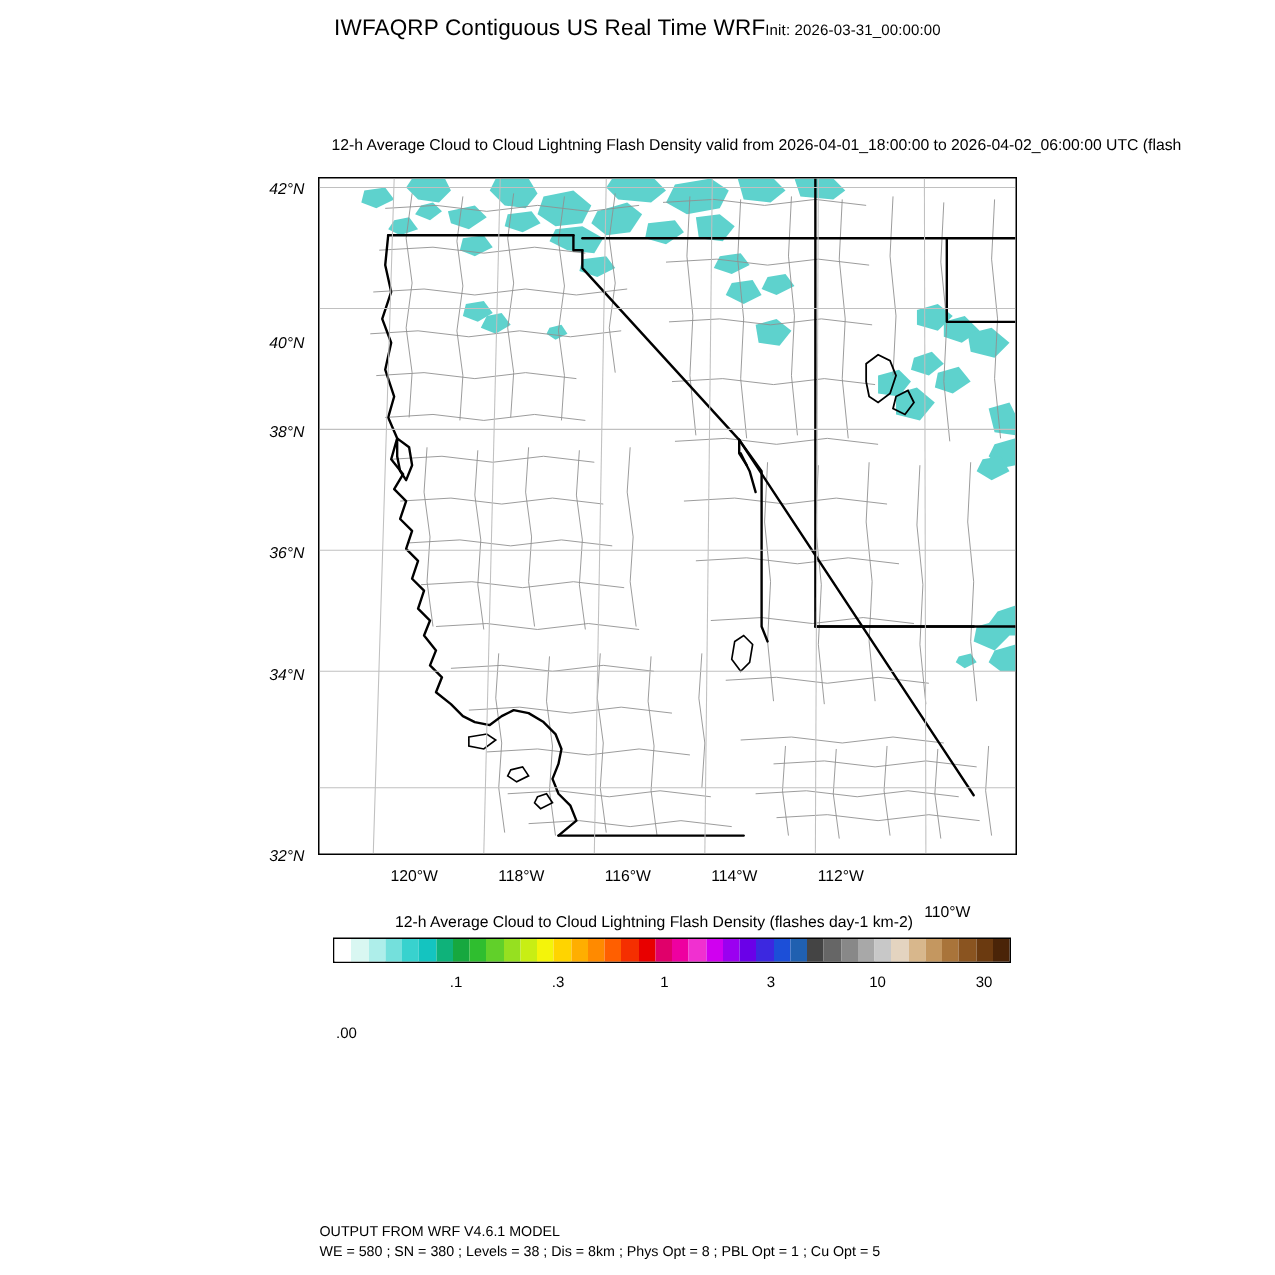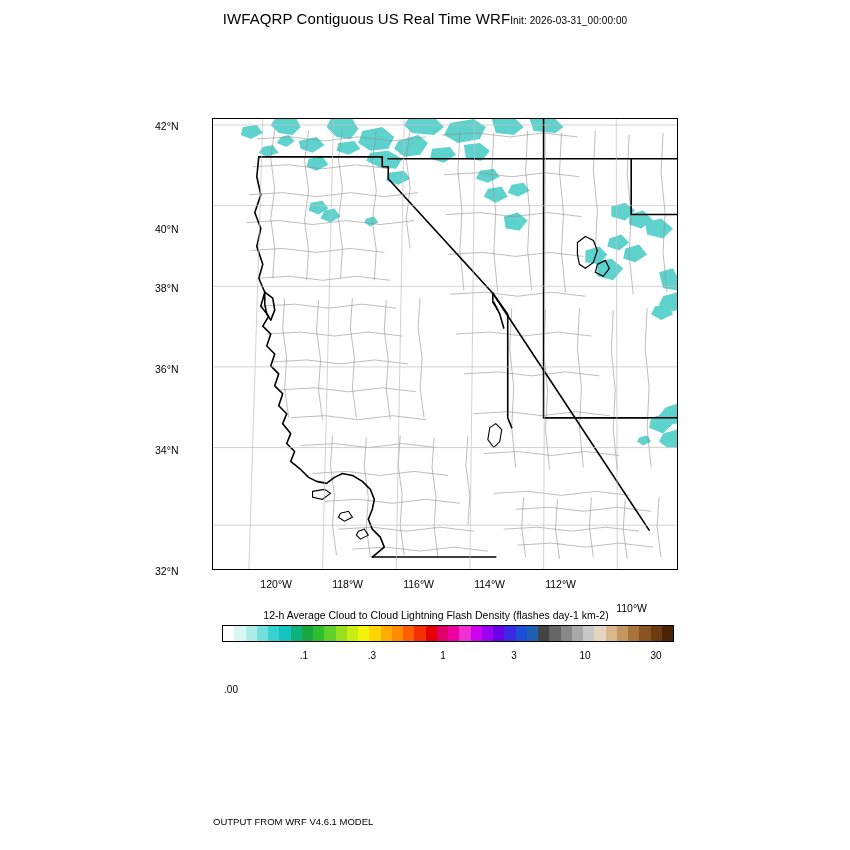--- a/index.html
+++ b/index.html
@@ -138,6 +138,7 @@
     <span class="big">IWFAQRP Contiguous US Real Time WRF</span><span class="init">Init: 2026-03-31_00:00:00</span>
   </div>
 
+  <div id="panel-subtitle">12-h Average Cloud to Cloud Lightning Flash Density valid from 2026-04-01_18:00:00 to 2026-04-02_06:00:00 UTC   (flash</div>
 
   <div class="lat-label" style="left:155px; top:120px;">42°N</div>
   <div class="lat-label" style="left:155px; top:201px;margin-top:22px;">40°N</div>

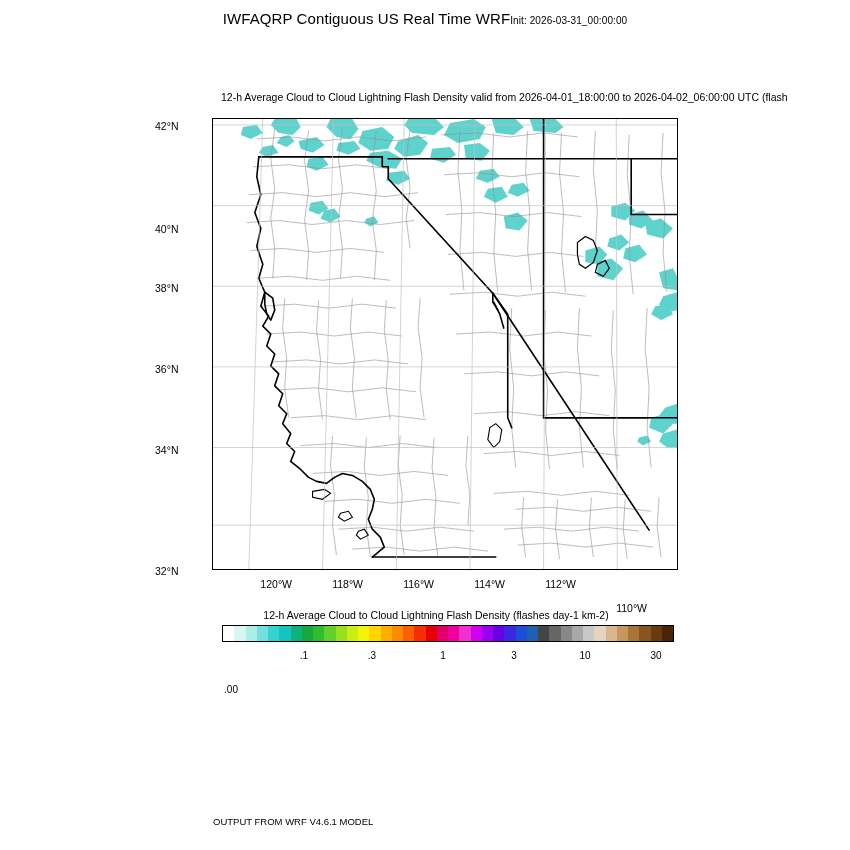--- a/index.html
+++ b/index.html
@@ -73,9 +73,10 @@
   .lat-label {
     position: absolute;
     font-size: 10.5px;
-    text-align: left;
+    text-align: right;
     width: 48px;
     white-space: nowrap;
+    font-style: italic;
   }
   .lon-label {
     position: absolute;

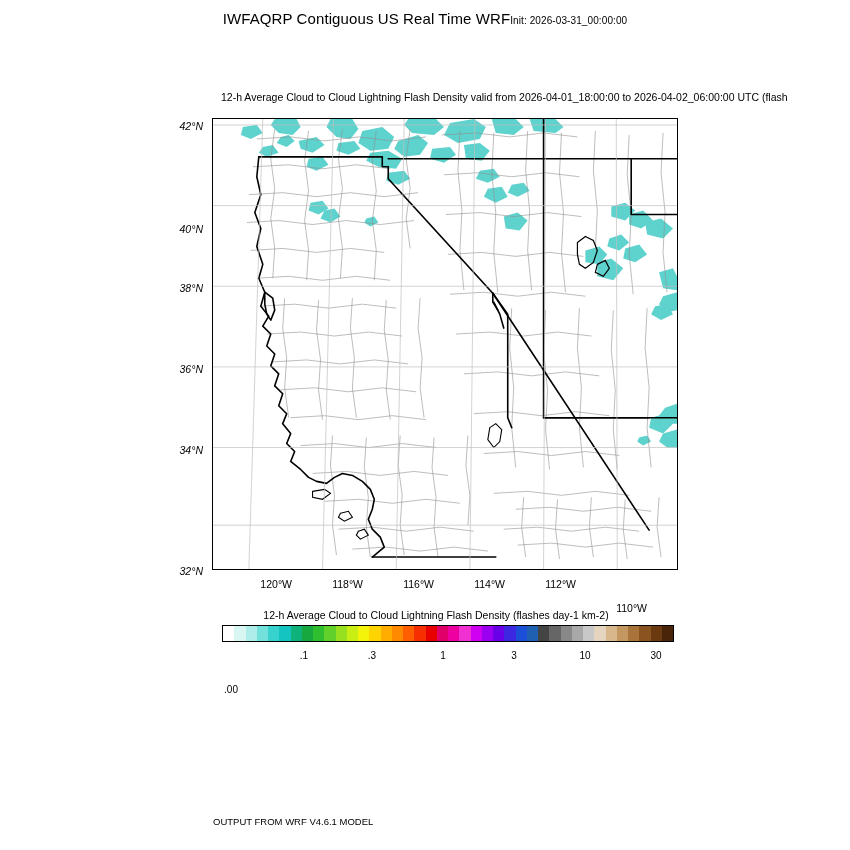--- a/index.html
+++ b/index.html
@@ -399,6 +399,7 @@
 
   <div id="footer">
     <div>OUTPUT FROM WRF V4.6.1 MODEL</div>
+    <div>WE = 580 ; SN = 380 ; Levels = 38 ; Dis = 8km ; Phys Opt = 8 ; PBL Opt = 1 ; Cu Opt = 5</div>
   </div>
 
 </div>

